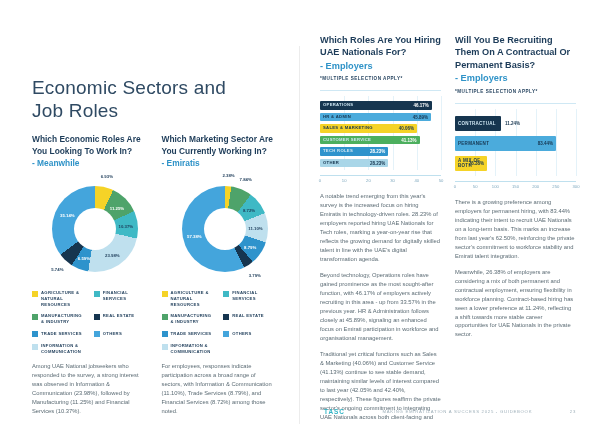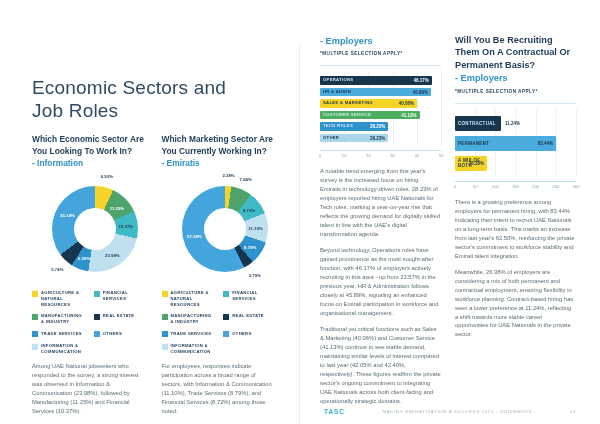--- a/index.html
+++ b/index.html
@@ -164,6 +164,7 @@
     <div class="cols">
       <section class="col">
         <h2>
+          <span>Which Roles Are You Hiring UAE Nationals For?</span>
           <span class="sub">- Employers</span>
         </h2>
         <div class="note">*MULTIPLE SELECTION APPLY*</div>

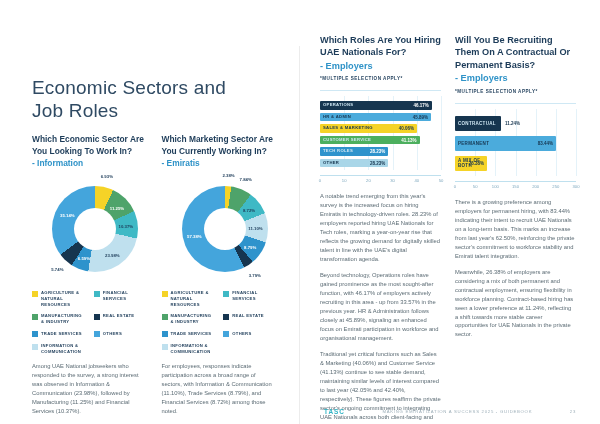--- a/index.html
+++ b/index.html
@@ -56,7 +56,7 @@
     <div class="cols">
       <section class="col">
         <h2>
-          <span>Which Economic Sector Are You Looking To Work In?</span>
+          <span>Which Economic Roles Are You Looking To Work In?</span>
           <span class="sub">- Information</span>
         </h2>
         <div class="pie-wrap" id="pie0">

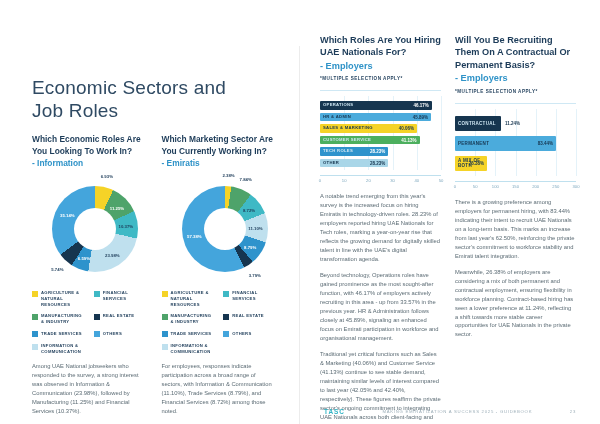--- a/index.html
+++ b/index.html
@@ -57,7 +57,7 @@
       <section class="col">
         <h2>
           <span>Which Economic Roles Are You Looking To Work In?</span>
-          <span class="sub">- Information</span>
+          <span class="sub">- Meanwhile</span>
         </h2>
         <div class="pie-wrap" id="pie0">
             <div class="donut" style="background: conic-gradient(rgb(245, 211, 39) 0%, rgb(245, 211, 39) 6.93%, rgb(78, 163, 106) 6.93%, rgb(78, 163, 106) 18.18%, rgb(63, 185, 197) 18.18%, rgb(63, 185, 197) 28.55%, rgb(191, 224, 238) 28.55%, rgb(191, 224, 238) 52.53%, rgb(46, 147, 204) 52.53%, rgb(46, 147, 204) 59.12%, rgb(22, 53, 79) 59.12%, rgb(22, 53, 79) 64.86%, rgb(68, 165, 220) 64.86%, rgb(68, 165, 220) 100%);"></div>

